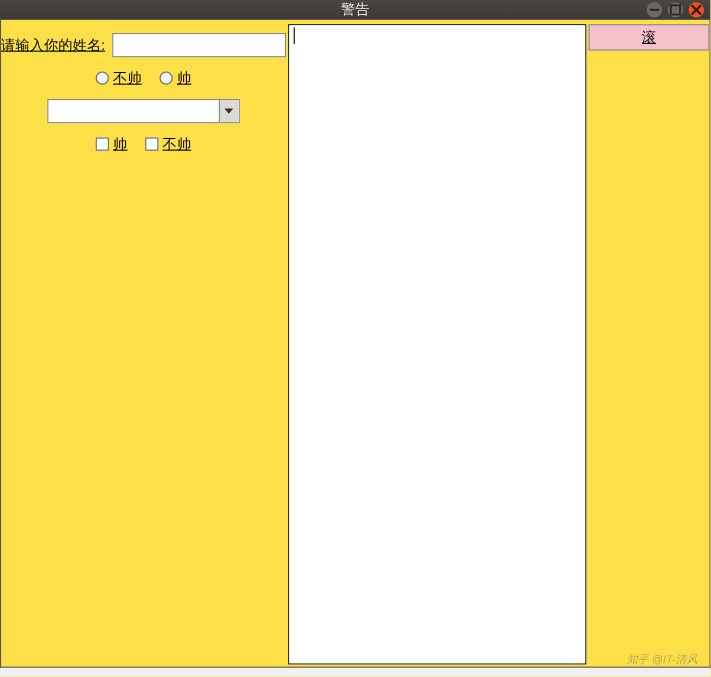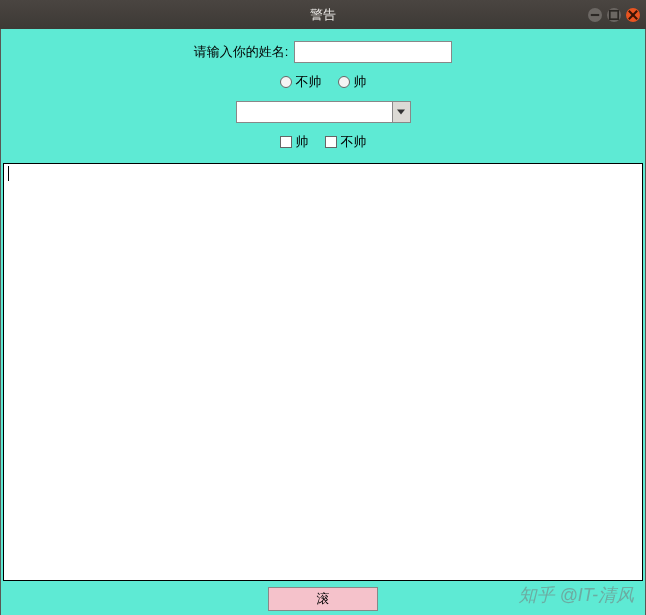--- a/index.html
+++ b/index.html
@@ -13,7 +13,7 @@
     }
     .titlebar {
       background: linear-gradient(to bottom, #4a4541, #3d3935);
-      height: 29px;
+      height: 18px;
       display: flex;
       align-items: center;
       justify-content: center;

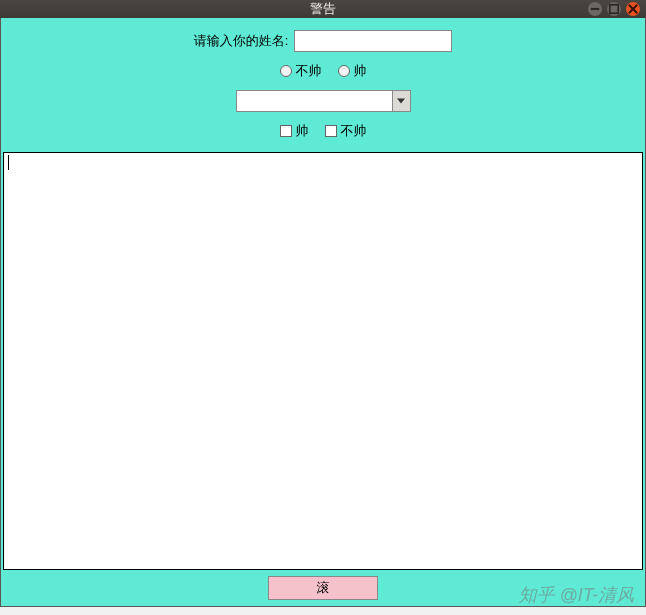--- a/index.html
+++ b/index.html
@@ -44,12 +44,13 @@
     .wc-max { background: #6b6763; color: #2b2825; }
     .wc-close { background: #e95420; color: #3a1405; }
     .content {
-      background: #5eead4;
+      background: #fde047;
       height: calc(100% - 26px);
       display: flex;
-      flex-direction: column;
+      flex-direction: row;
       border: 1px solid #5a5854;
       border-top: none;
+      text-decoration: underline;
     }
     .form-area {
       padding: 12px 0 8px 0;

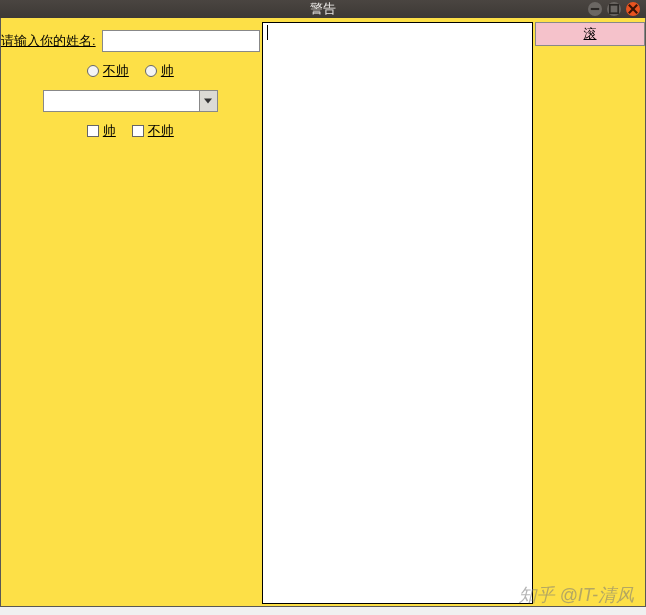--- a/index.html
+++ b/index.html
@@ -167,7 +167,7 @@
       right: 12px;
       bottom: 8px;
       color: rgba(120,120,120,0.55);
-      font-size: 18px;
+      font-size: 10px;
       font-style: italic;
       pointer-events: none;
     }

